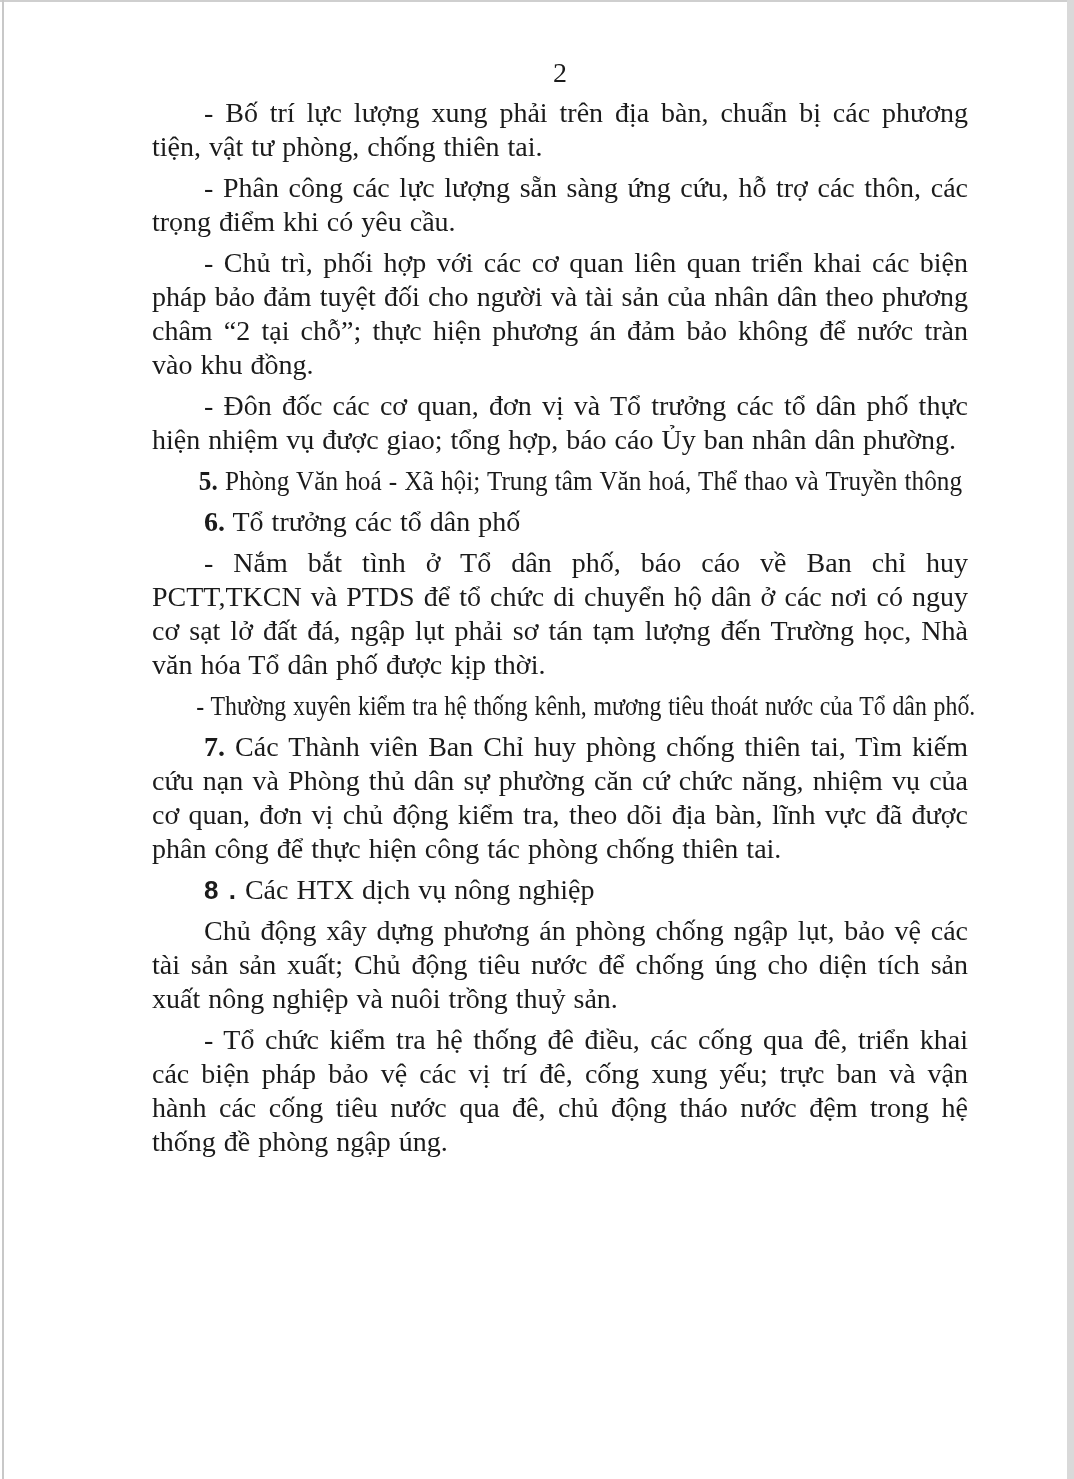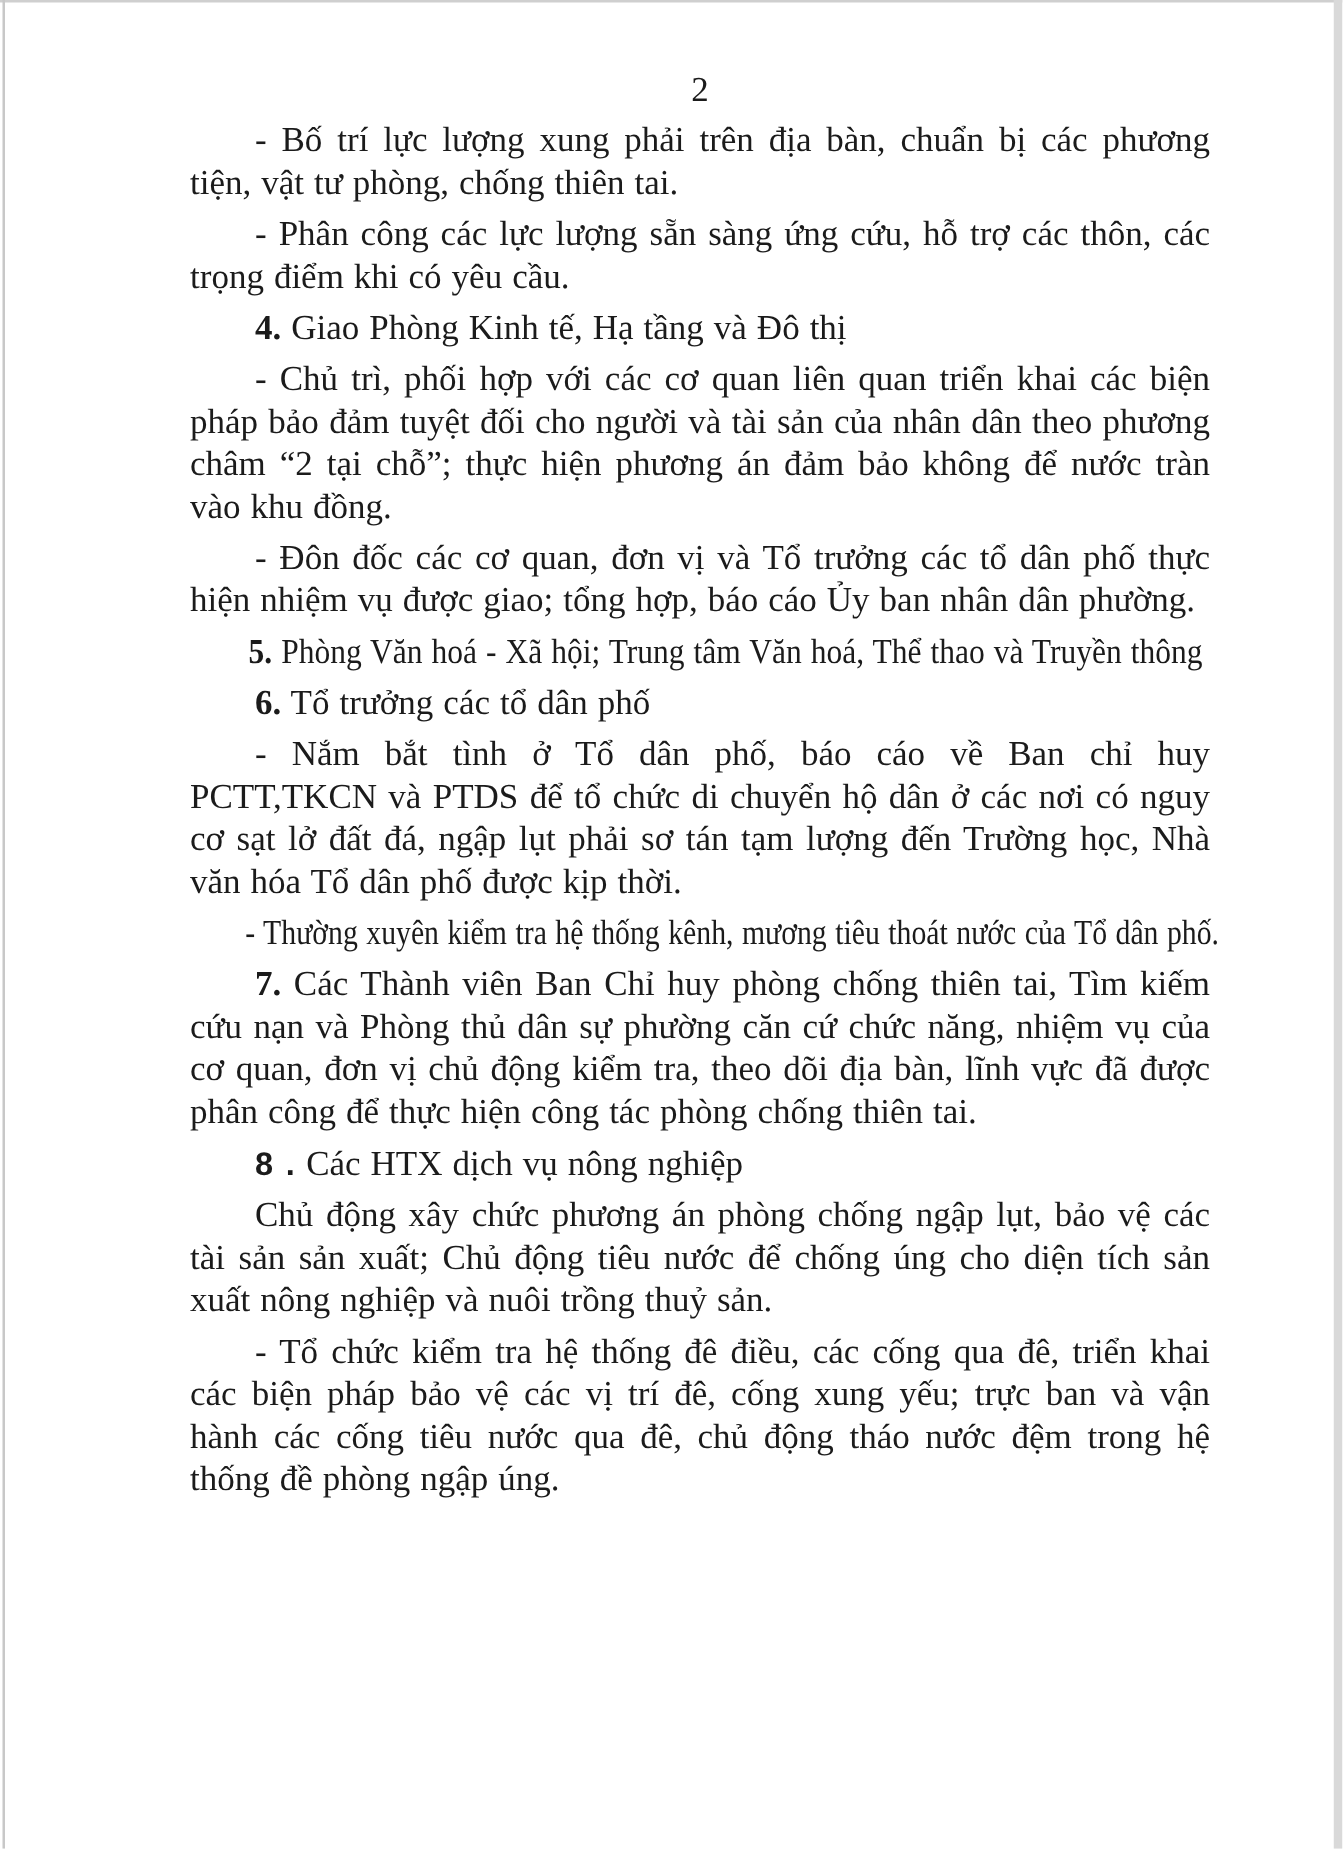--- a/index.html
+++ b/index.html
@@ -78,7 +78,6 @@
 
   <p class="para"><span>- Phân công các lực lượng sẵn sàng ứng cứu, hỗ trợ các thôn, các trọng điểm khi có yêu cầu.</span></p>
 
-  <p class="para"><span class="num">4.</span><span> Giao Phòng Kinh tế, Hạ tầng và Đô thị</span></p>
 
   <p class="para"><span>- Chủ trì, phối hợp với các cơ quan liên quan triển khai các biện pháp bảo đảm tuyệt đối cho người và tài sản của nhân dân theo phương châm “2 tại chỗ”; thực hiện phương án đảm bảo không để nước tràn vào khu đồng.</span></p>
 

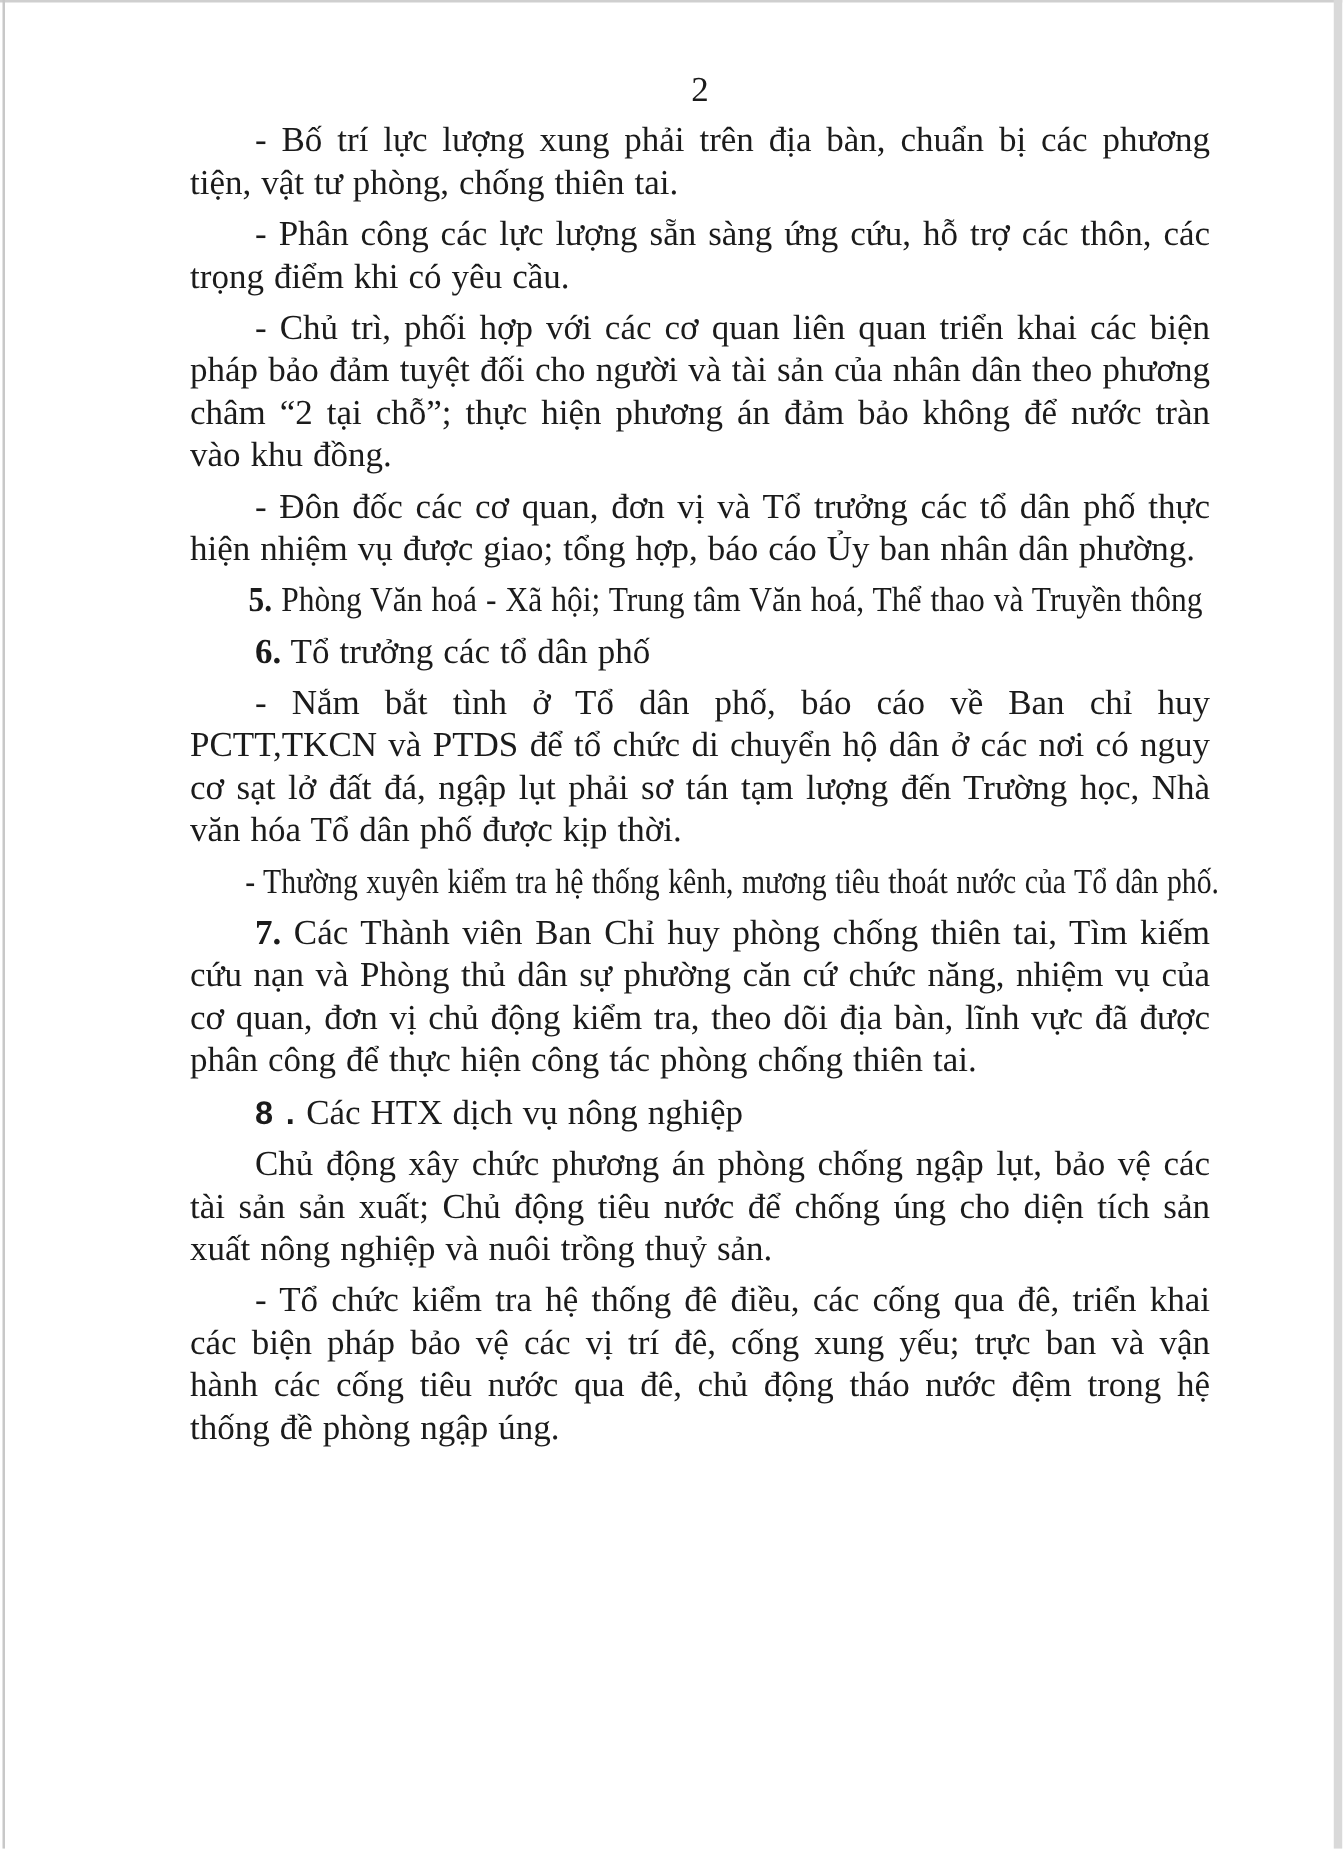--- a/index.html
+++ b/index.html
@@ -96,7 +96,7 @@
 
   <p class="para"><span class="num sans">8 .</span><span> Các HTX dịch vụ nông nghiệp</span></p>
 
-  <p class="para"><span>Chủ động xây chức phương án phòng chống ngập lụt, bảo vệ các tài sản sản xuất; Chủ động tiêu nước để chống úng cho diện tích sản xuất nông nghiệp và nuôi trồng thuỷ sản.</span></p>
+  <p class="para"><span>Chủ động xây dựng phương án phòng chống ngập lụt, bảo vệ các tài sản sản xuất; Chủ động tiêu nước để chống úng cho diện tích sản xuất nông nghiệp và nuôi trồng thuỷ sản.</span></p>
 
 
   <p class="para"><span>- Tổ chức kiểm tra hệ thống đê điều, các cống qua đê, triển khai các biện pháp bảo vệ các vị trí đê, cống xung yếu; trực ban và vận hành các cống tiêu nước qua đê, chủ động tháo nước đệm trong hệ thống đề phòng ngập úng.</span></p>

